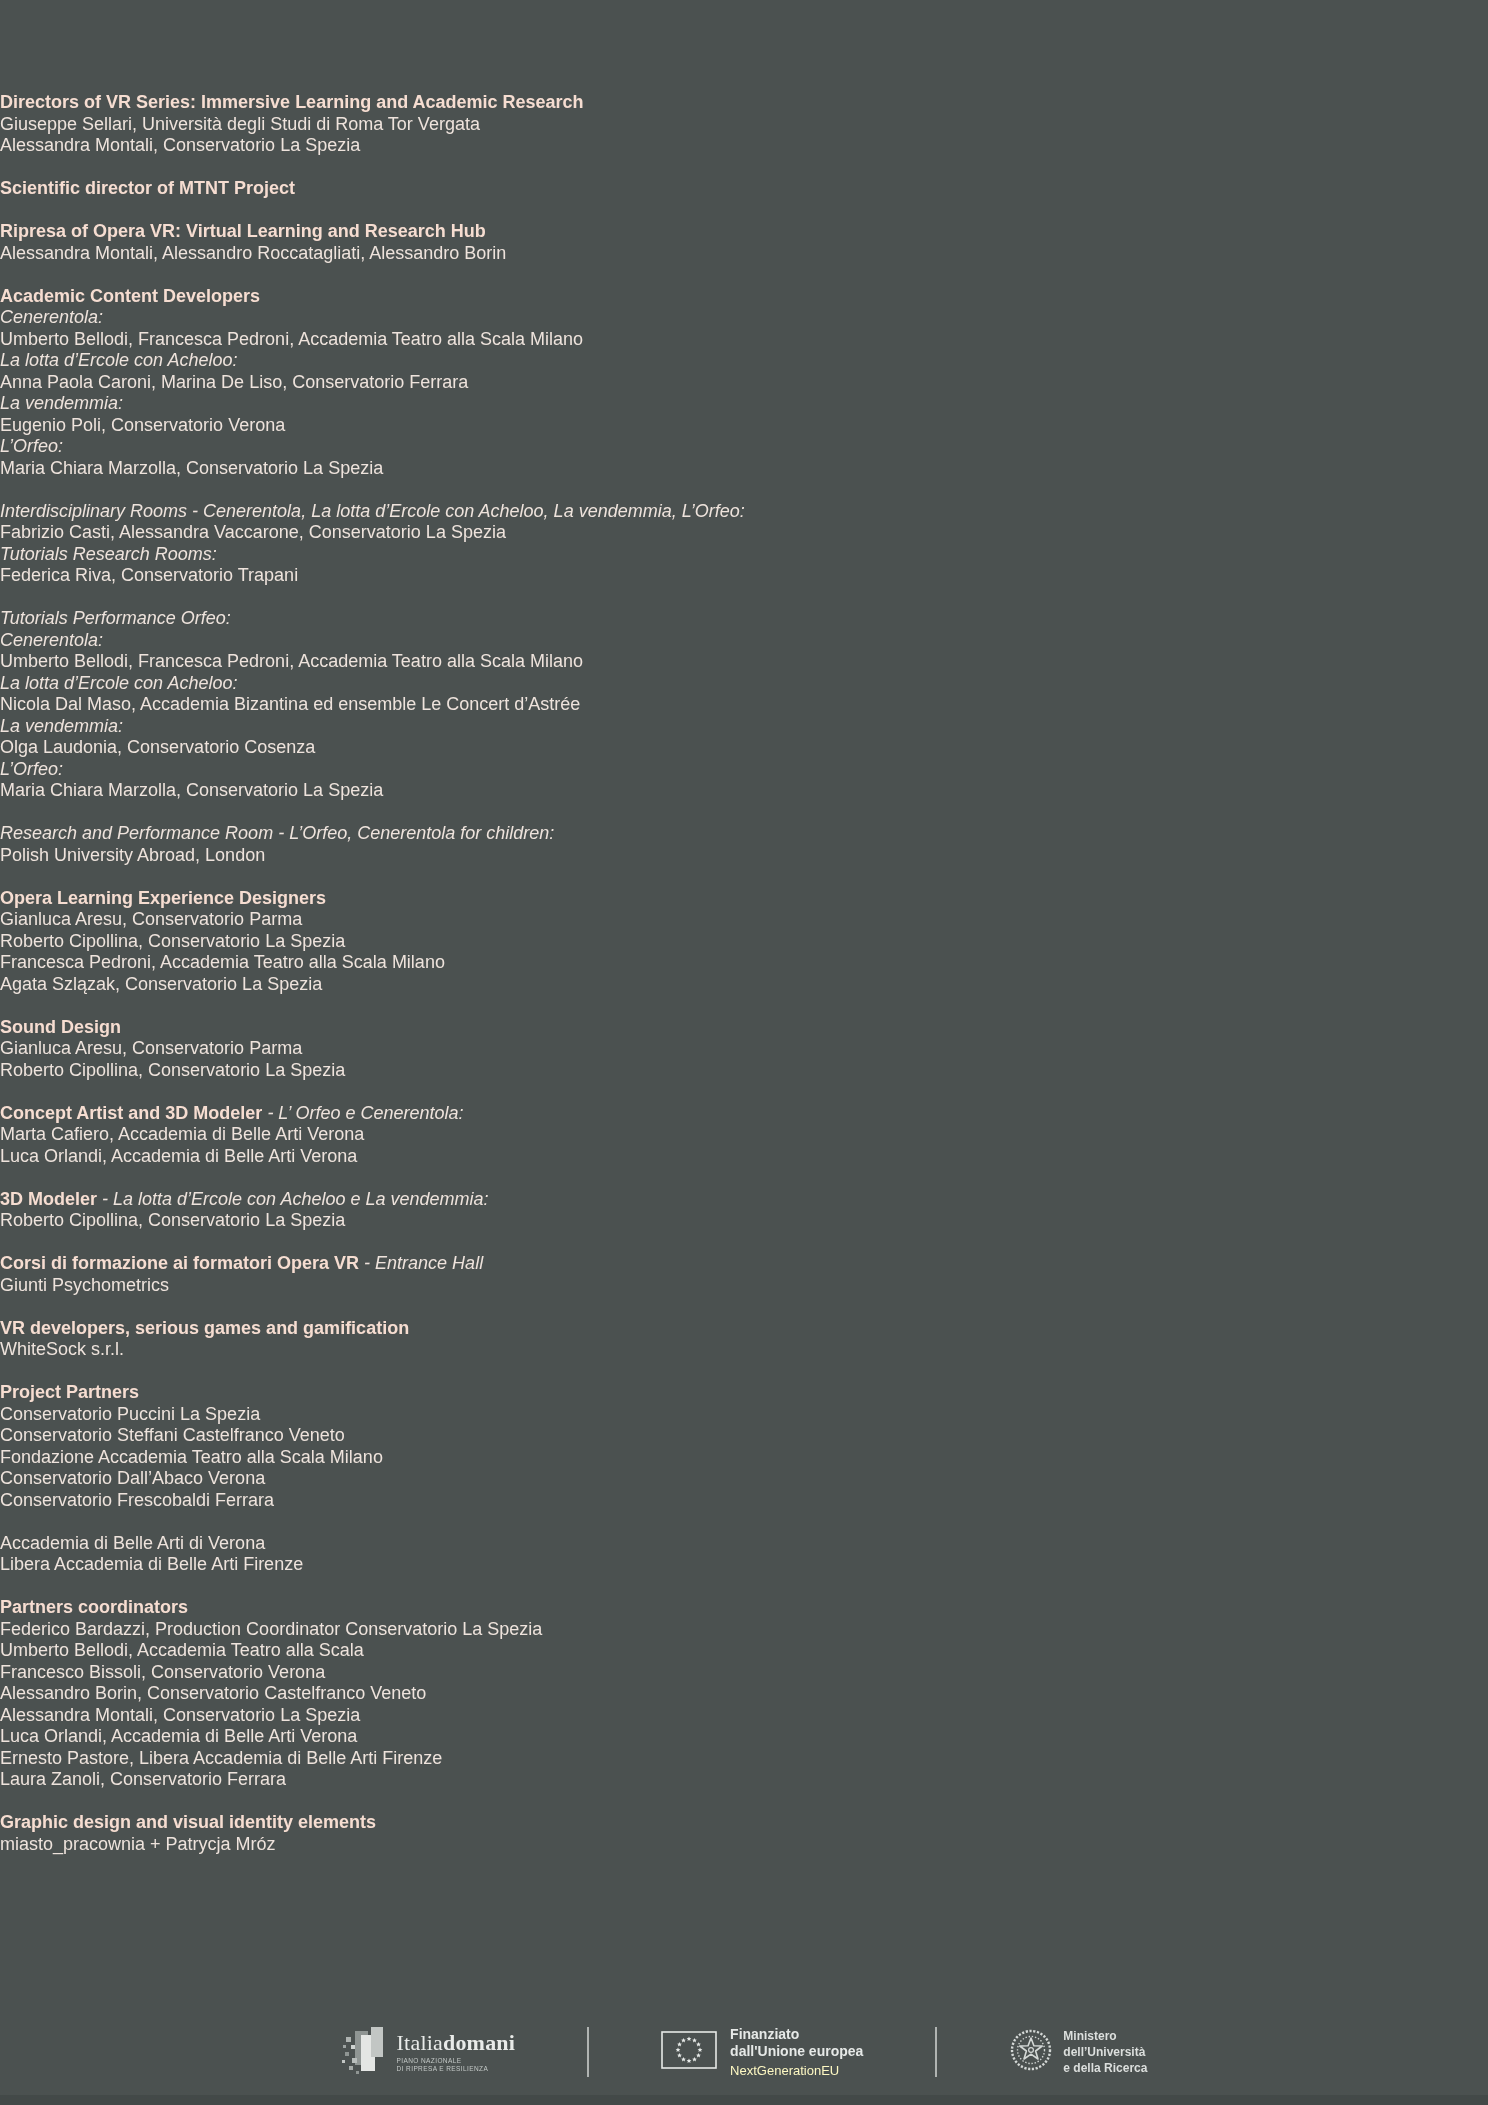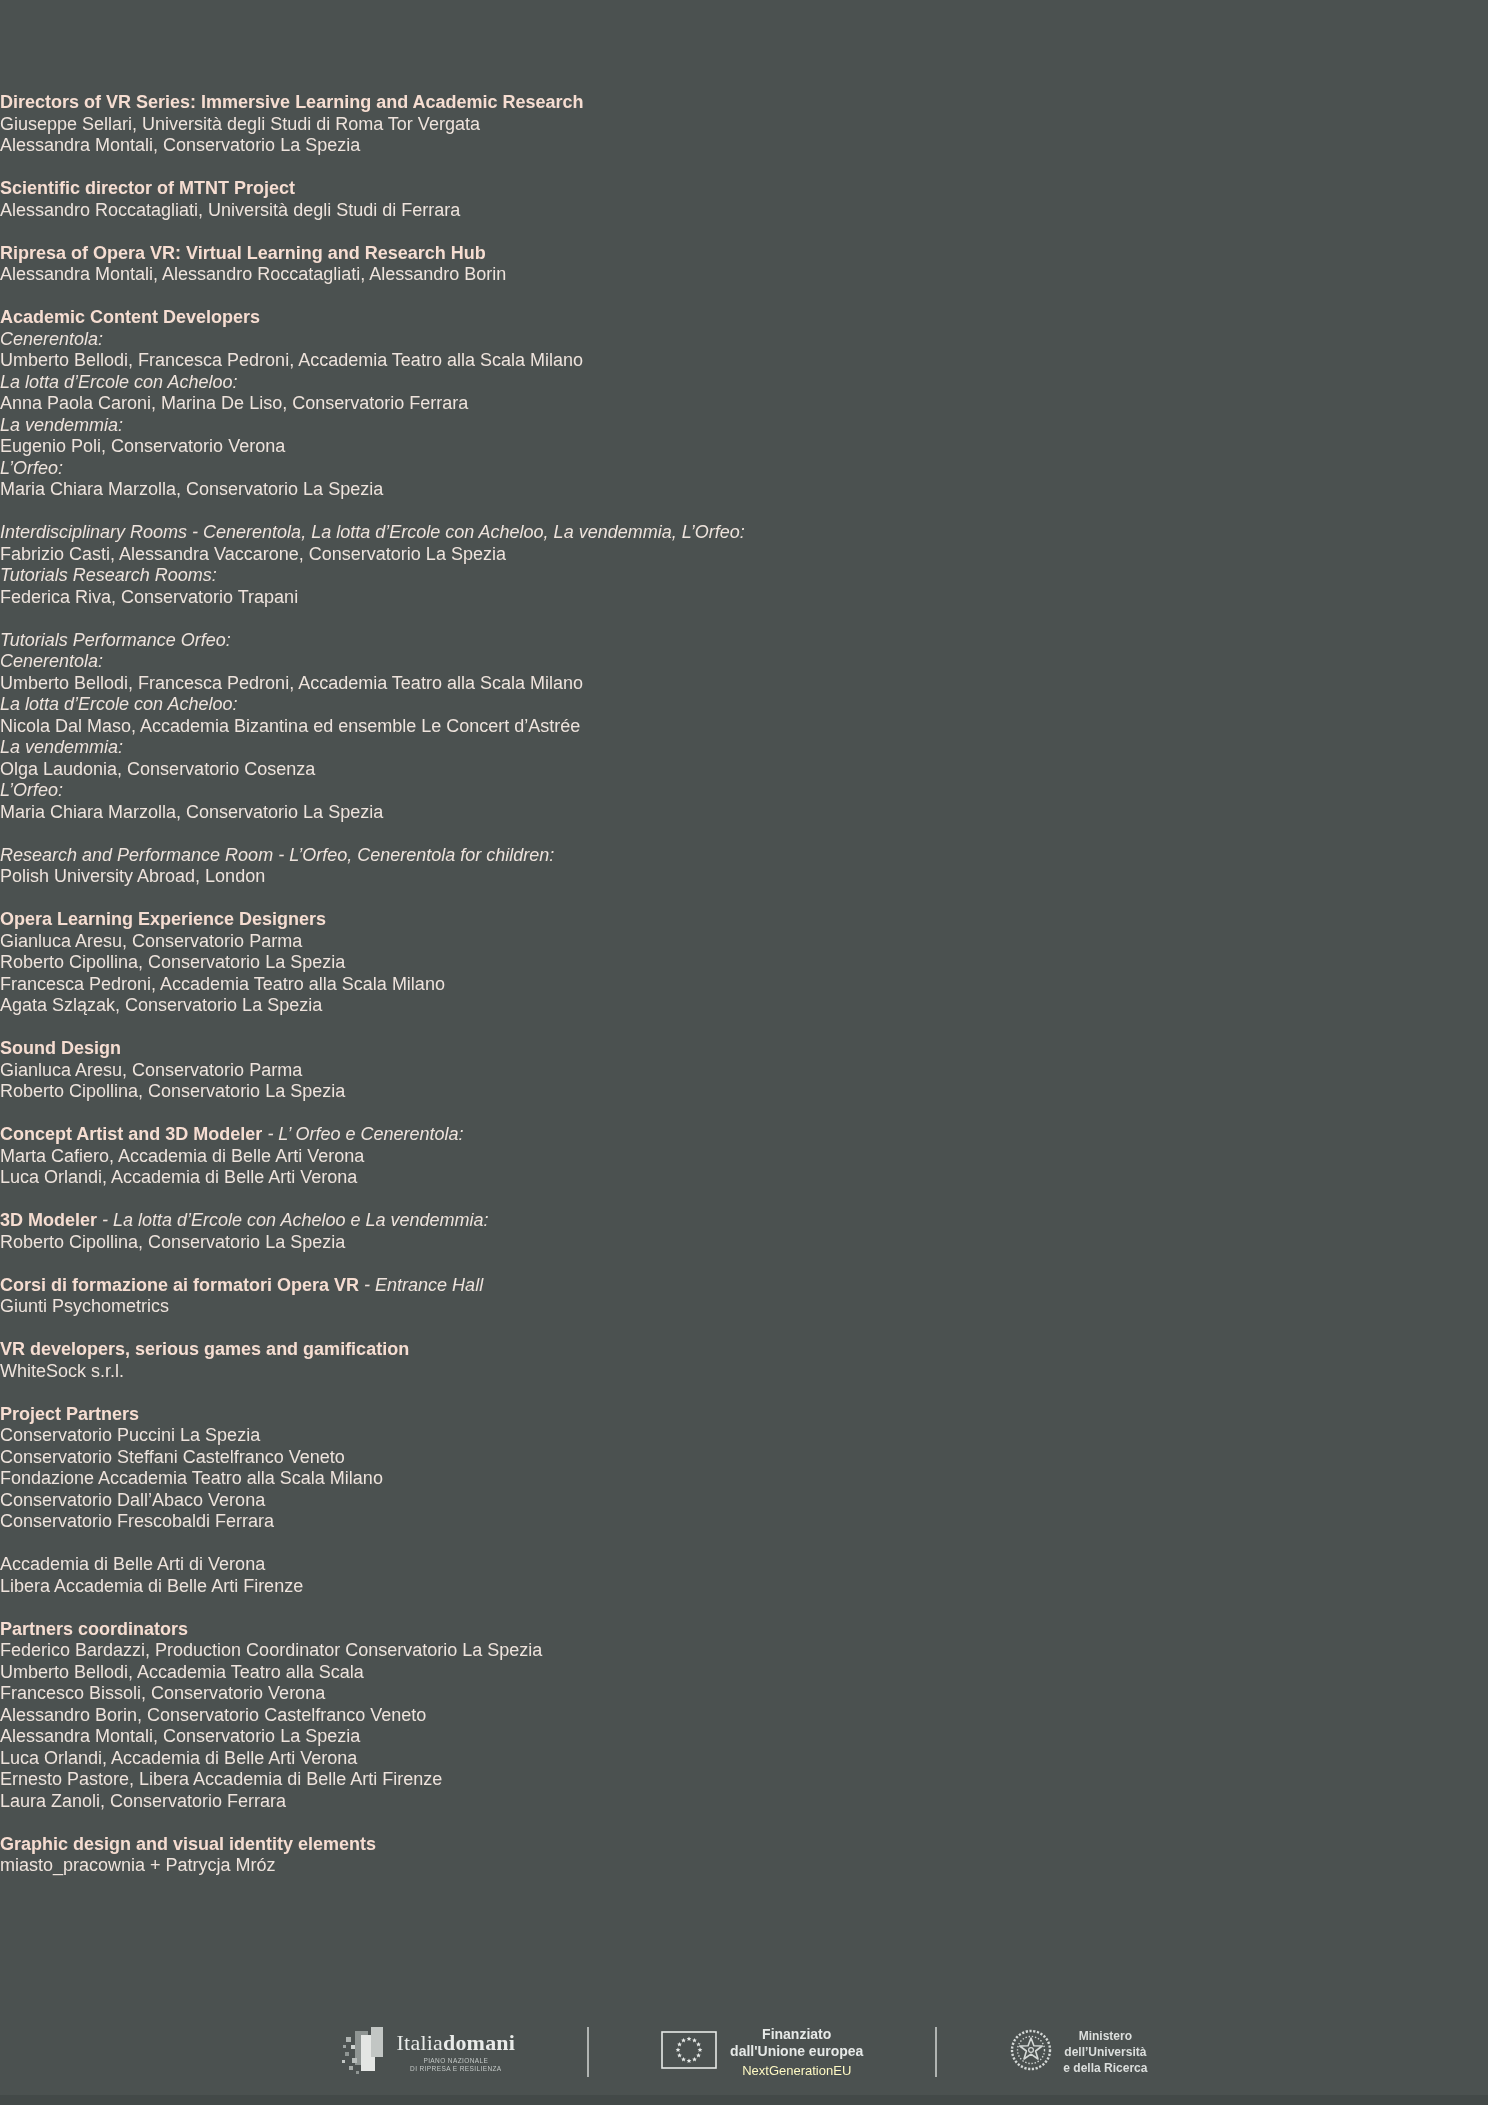--- a/index.html
+++ b/index.html
@@ -108,7 +108,6 @@
     </div>
     <div class="section">
       <div class="line"><span class="bold">Scientific director of MTNT Project</span></div>
-      <div class="line"><span class="regular">Alessandro Roccatagliati, Università degli Studi di Ferrara</span></div>
     </div>
     <div class="section">
       <div class="line"><span class="bold">Ripresa of Opera VR: Virtual Learning and Research Hub</span></div>

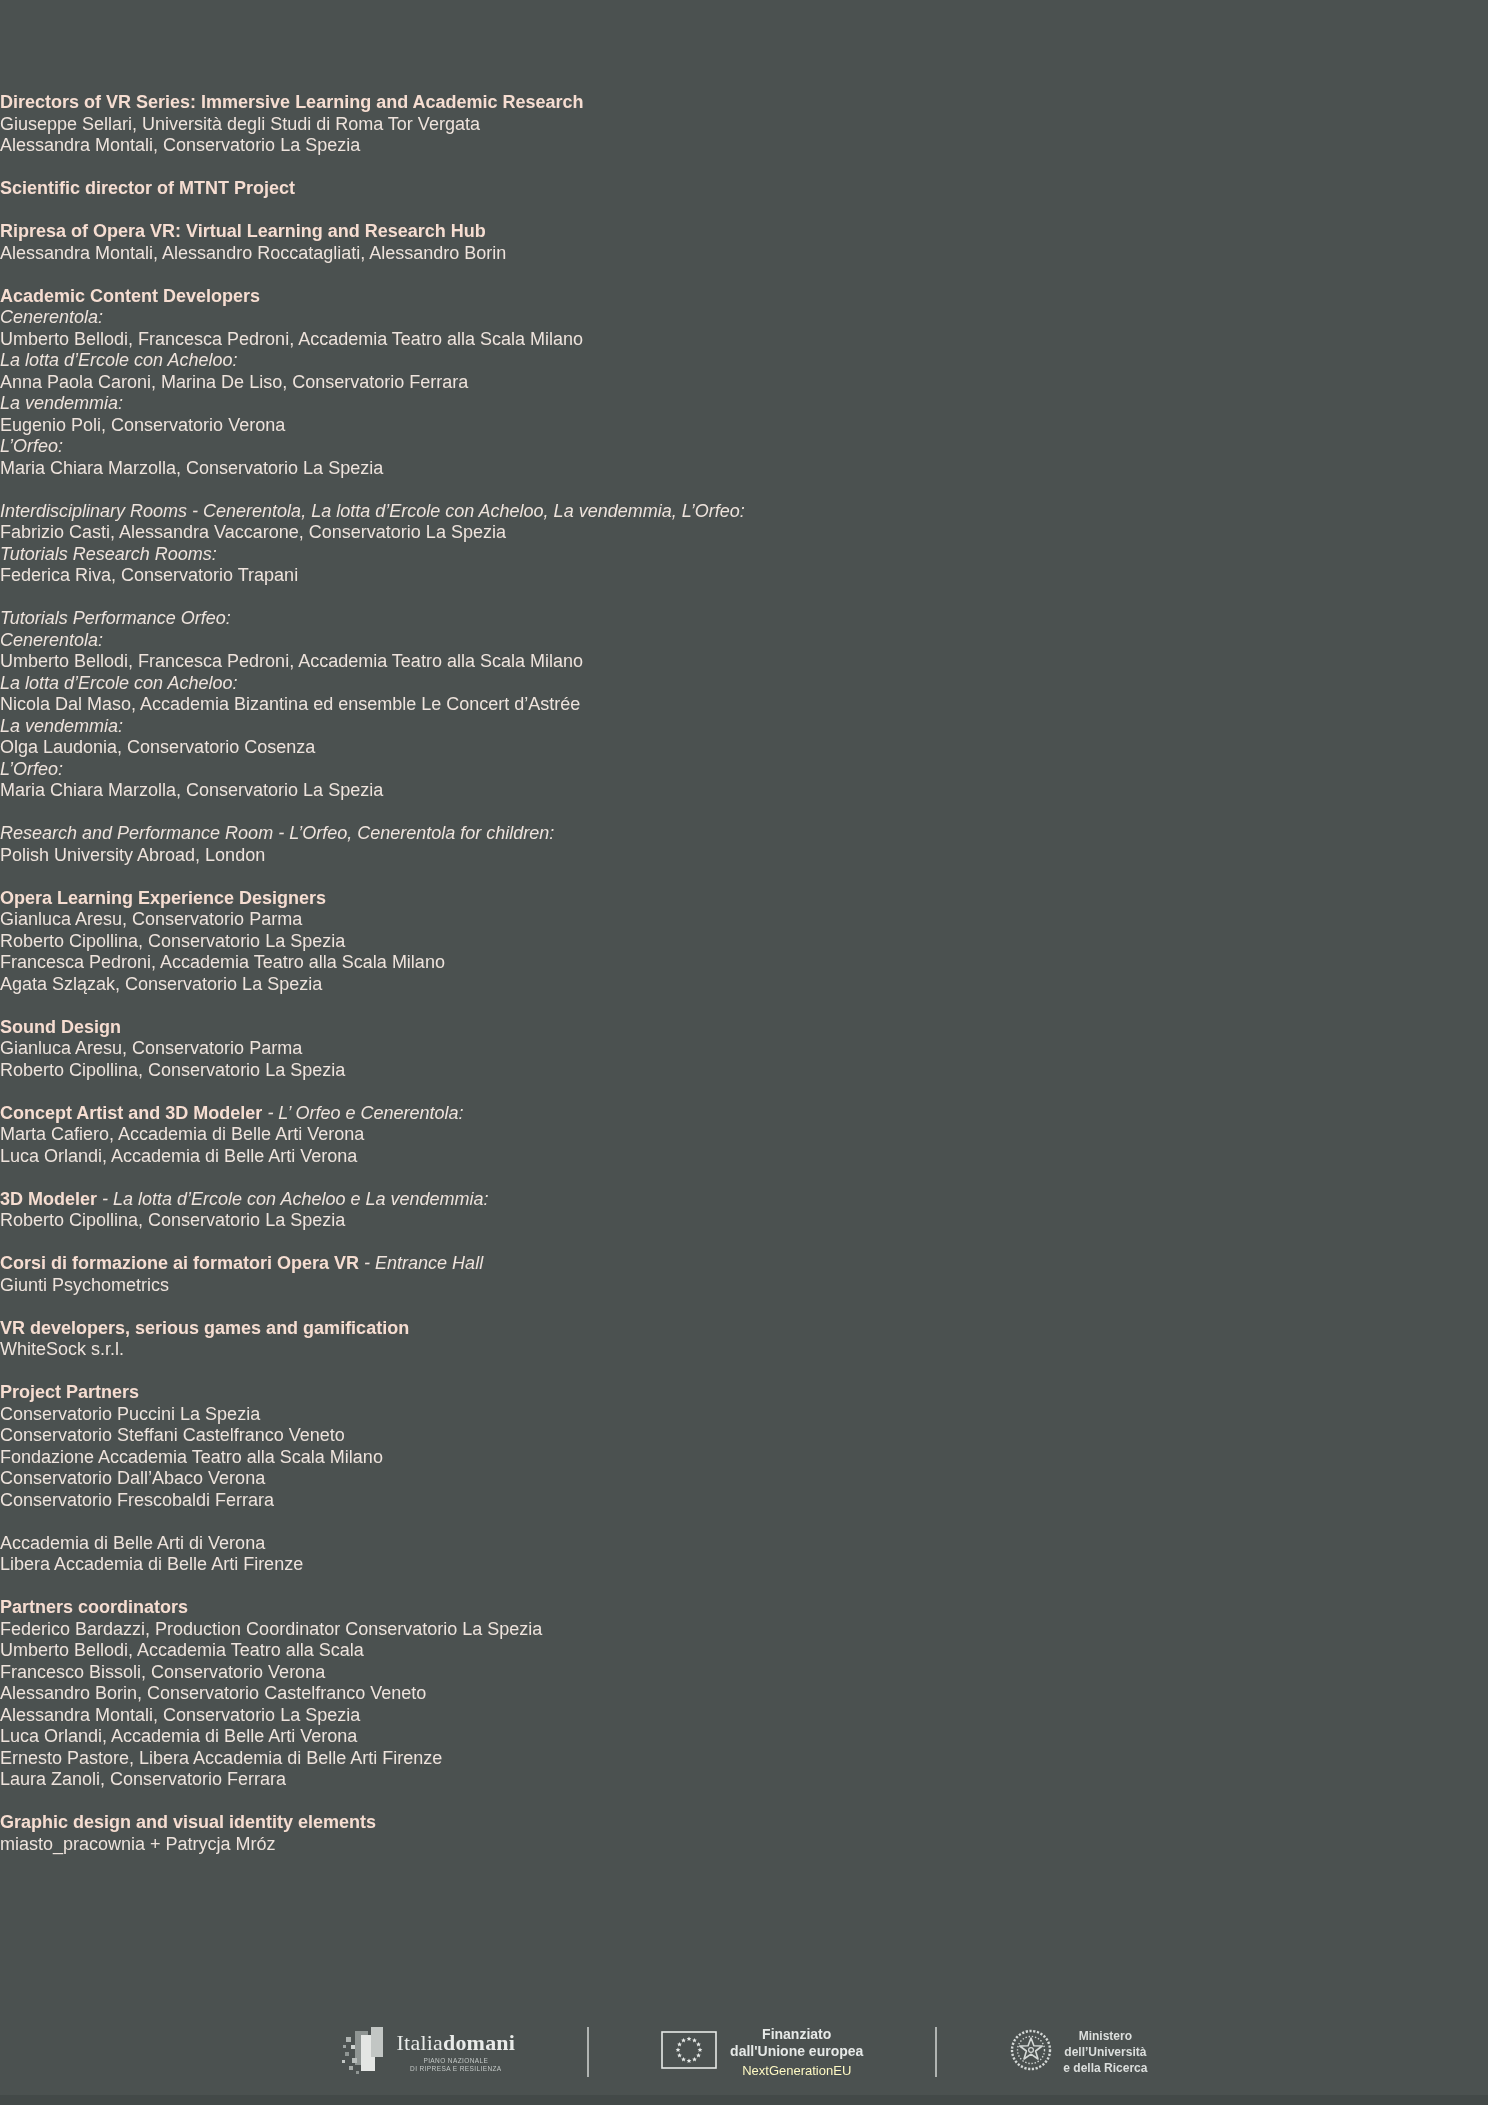--- a/index.html
+++ b/index.html
@@ -32,7 +32,6 @@
     position: absolute;
     left: 0; right: 0; bottom: 0;
     height: 120px;
-    text-align: center;
   }
   .logos-row {
     position: absolute;

